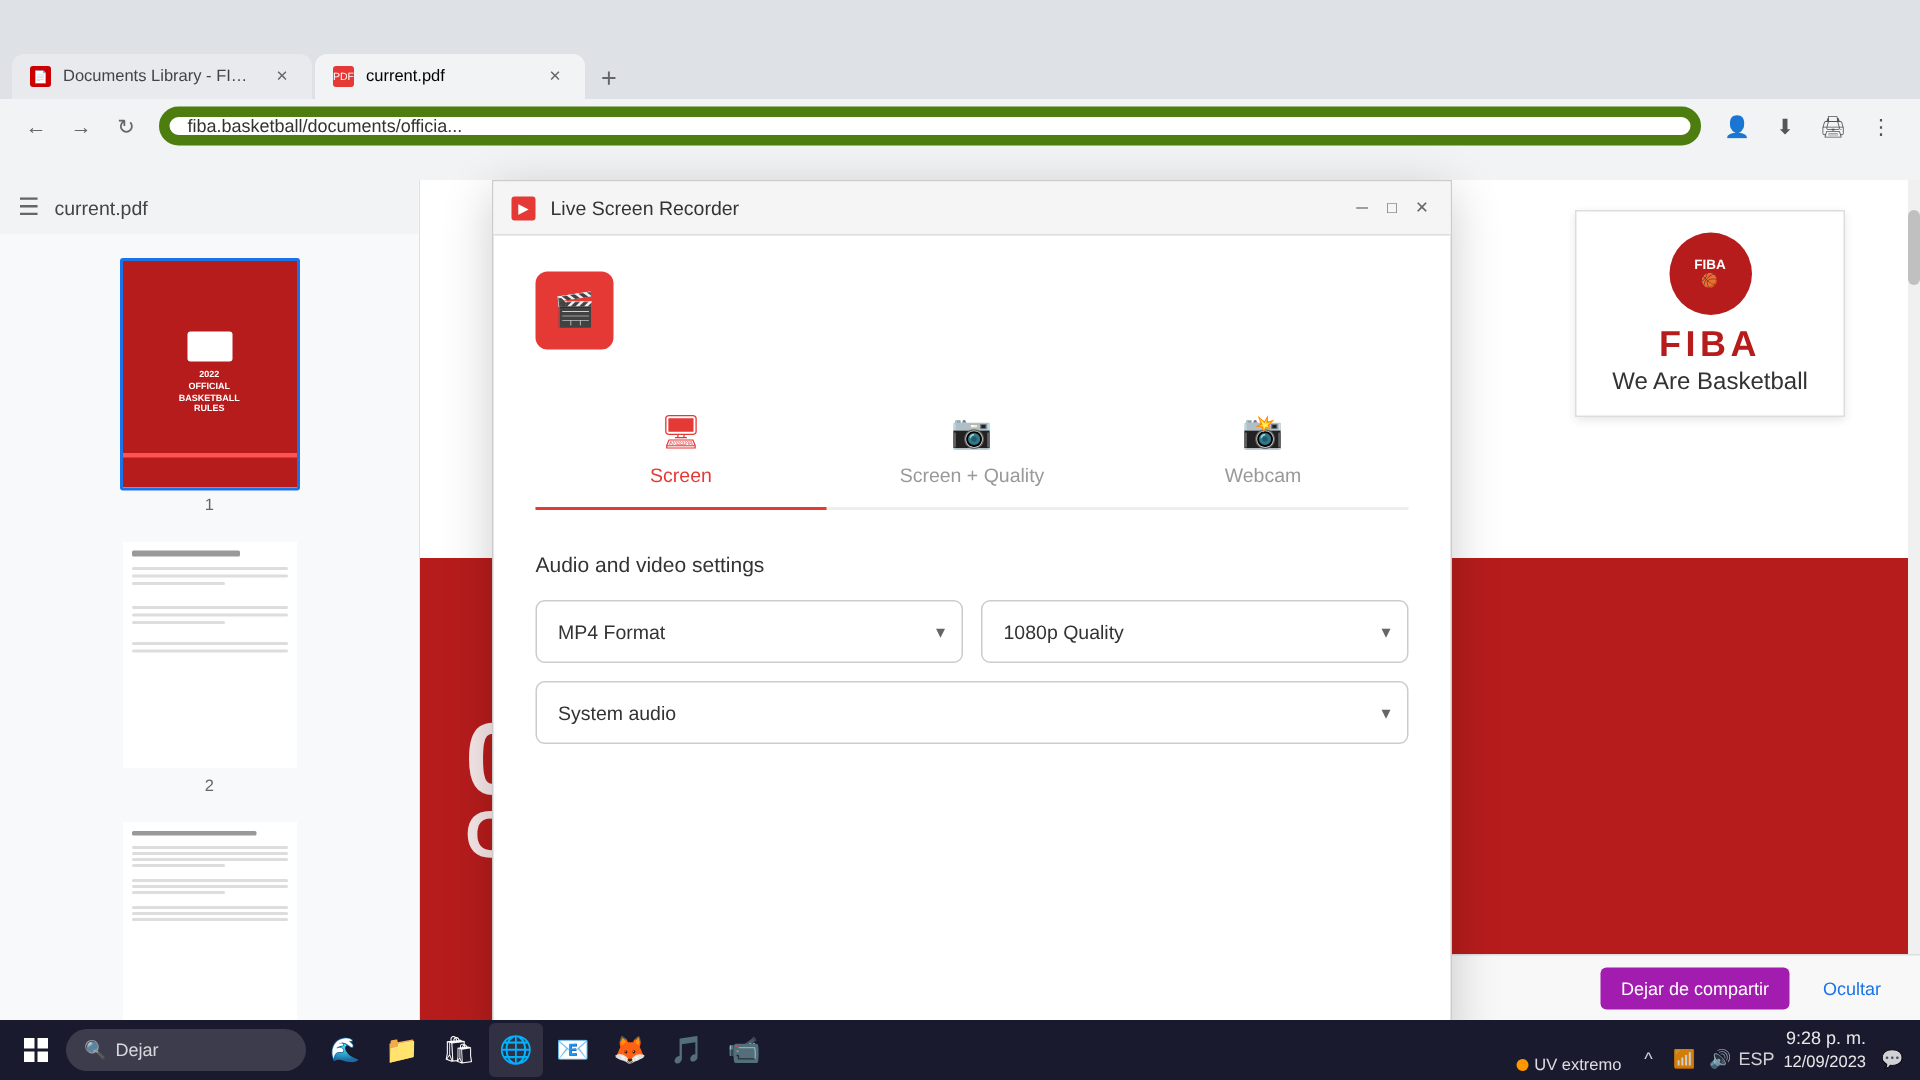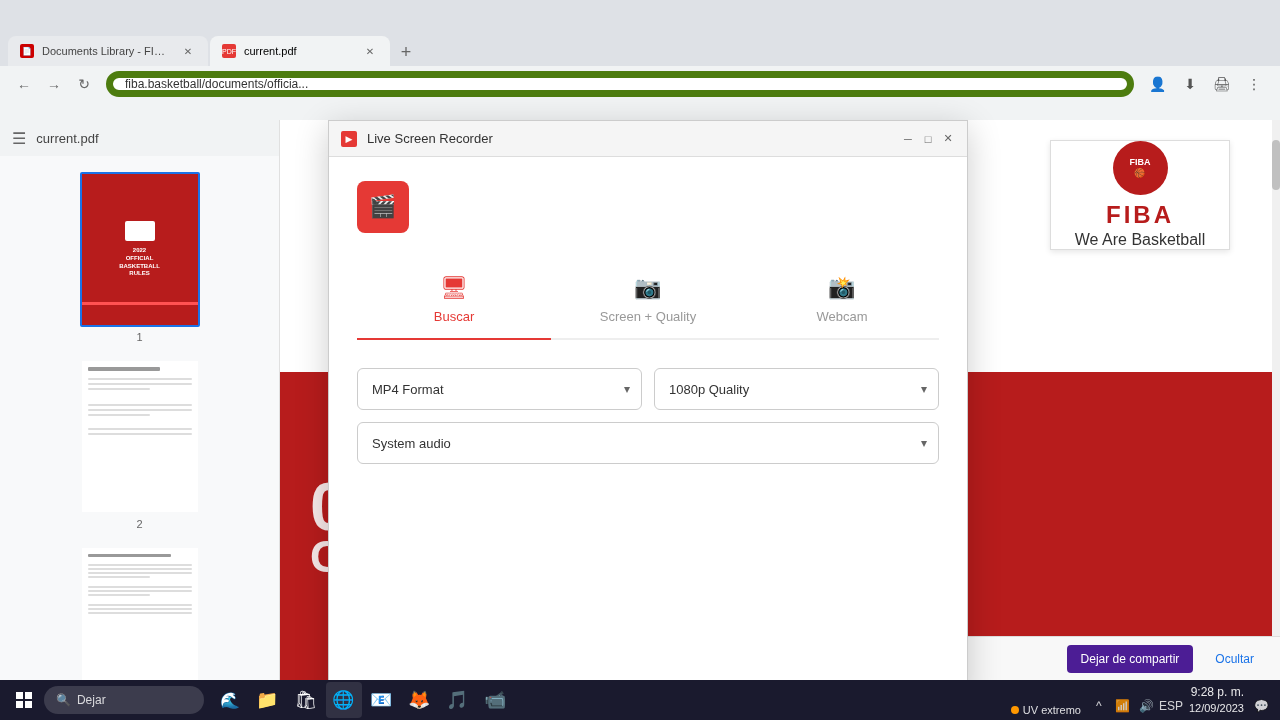--- a/index.html
+++ b/index.html
@@ -775,7 +775,7 @@
 
     <div style="height:45%; background:#fff; position:relative;">
 
-      <div style="position:absolute; top:20px; right:50px; width:180px; height:110px; background:white; border:1px solid #ddd; display:flex; flex-direction:column; align-items:center; justify-content:center; box-shadow:0 2px 6px rgba(0,0,0,0.1);">
+      <div style="position:absolute; top:20px; right:50px; width:180px; height:138px; background:white; border:1px solid #ddd; display:flex; flex-direction:column; align-items:center; justify-content:center; box-shadow:0 2px 6px rgba(0,0,0,0.1);">
         <div style="width:55px;height:55px;border-radius:50%;background:#b71c1c;display:flex;align-items:center;justify-content:center;">
           <span style="color:white;font-size:9px;font-weight:bold;text-align:center;line-height:1.2;">FIBA<br>🏀</span>
         </div>

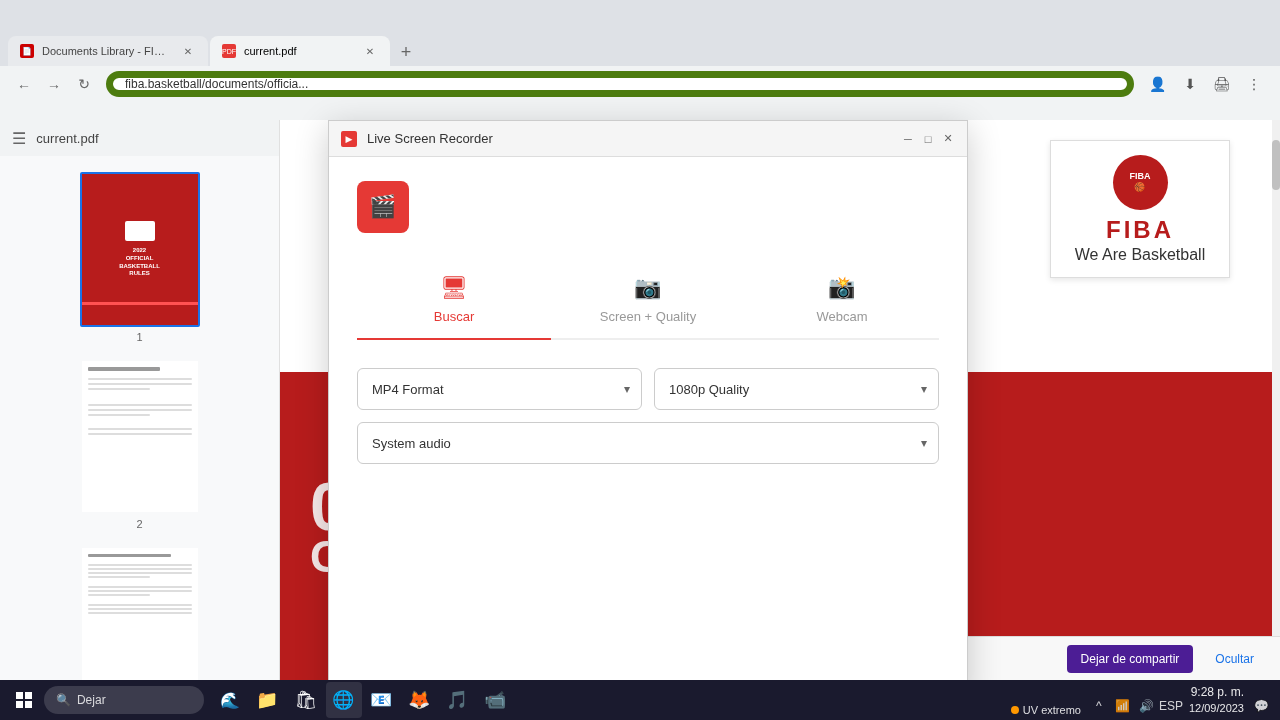--- a/index.html
+++ b/index.html
@@ -825,7 +825,7 @@
     <div class="mode-tabs">
       <div class="mode-tab active">
         <span class="mode-tab-icon">🖥</span>
-        <span class="mode-tab-label">Buscar</span>
+        <span class="mode-tab-label">Screen</span>
       </div>
       <div class="mode-tab">
         <span class="mode-tab-icon">📷</span>

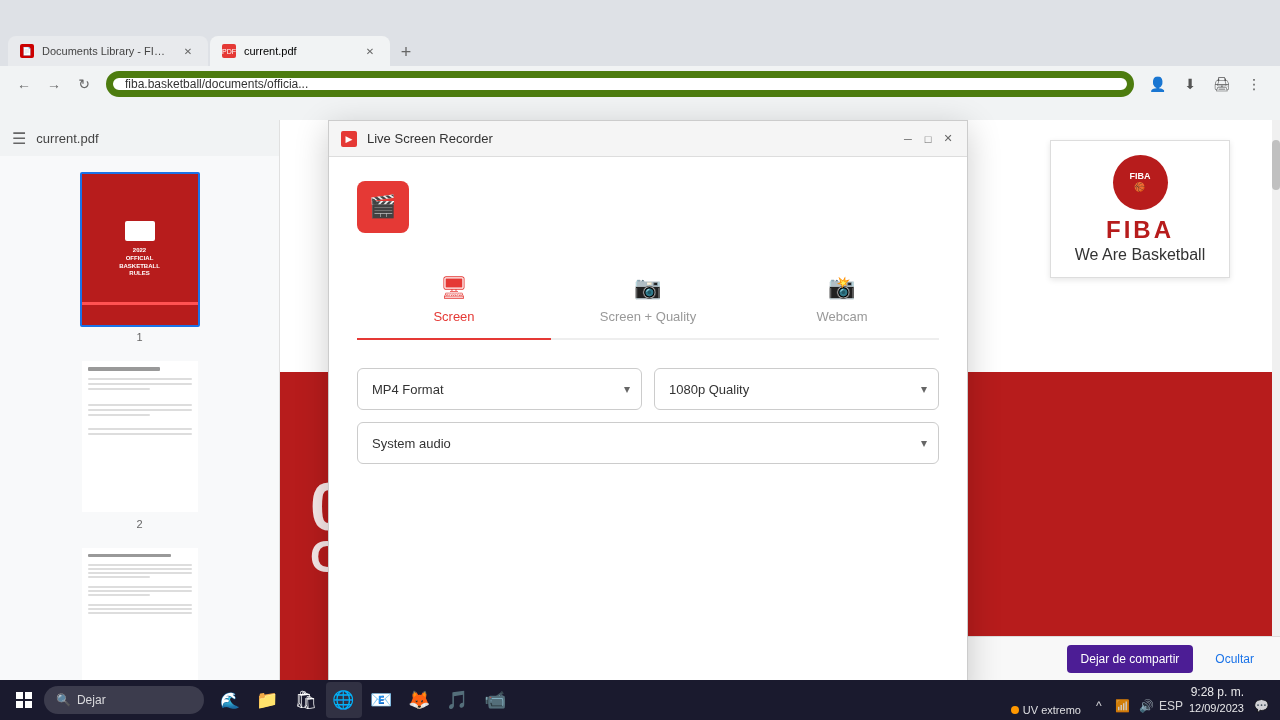--- a/index.html
+++ b/index.html
@@ -838,6 +838,7 @@
     </div>
 
     
+    <div class="settings-label">Audio and video settings</div>
 
     
     <div class="settings-row1">

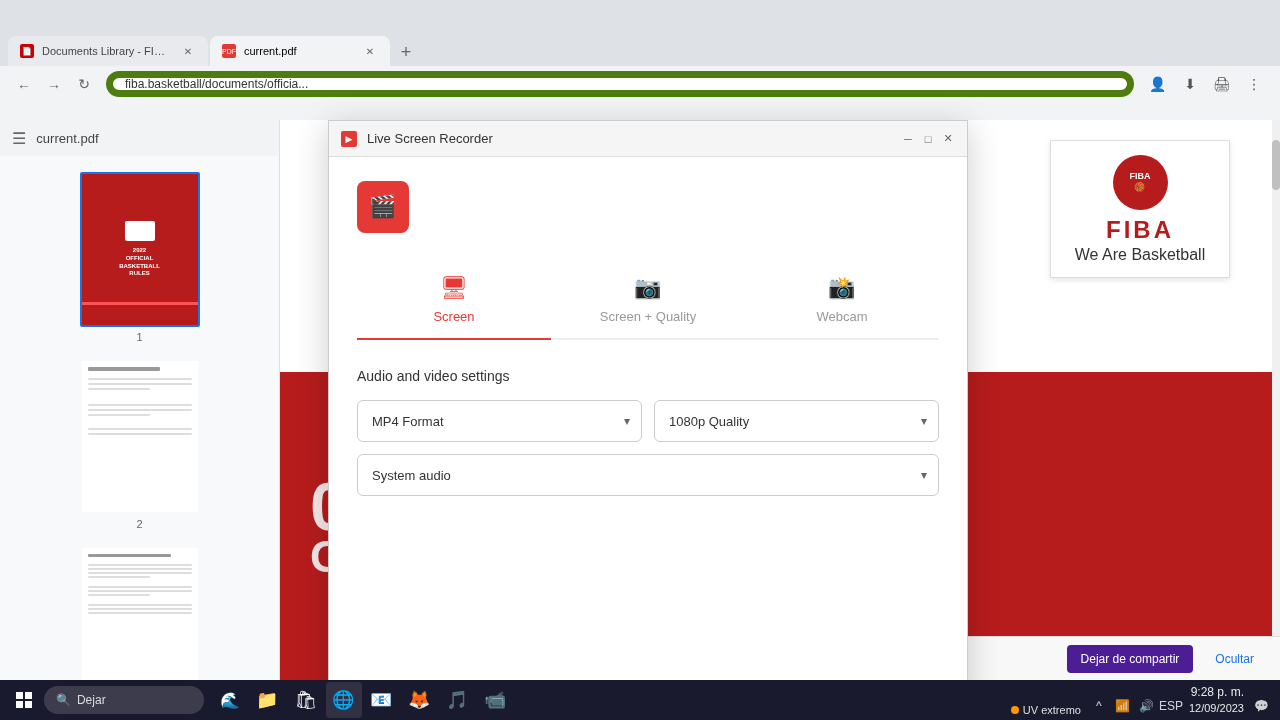--- a/index.html
+++ b/index.html
@@ -529,7 +529,7 @@
     .notif-btn-share {
       height: 28px;
       padding: 0 14px;
-      background: #4c1d95;
+      background: #a21caf;
       border: none;
       border-radius: 4px;
       color: white;

